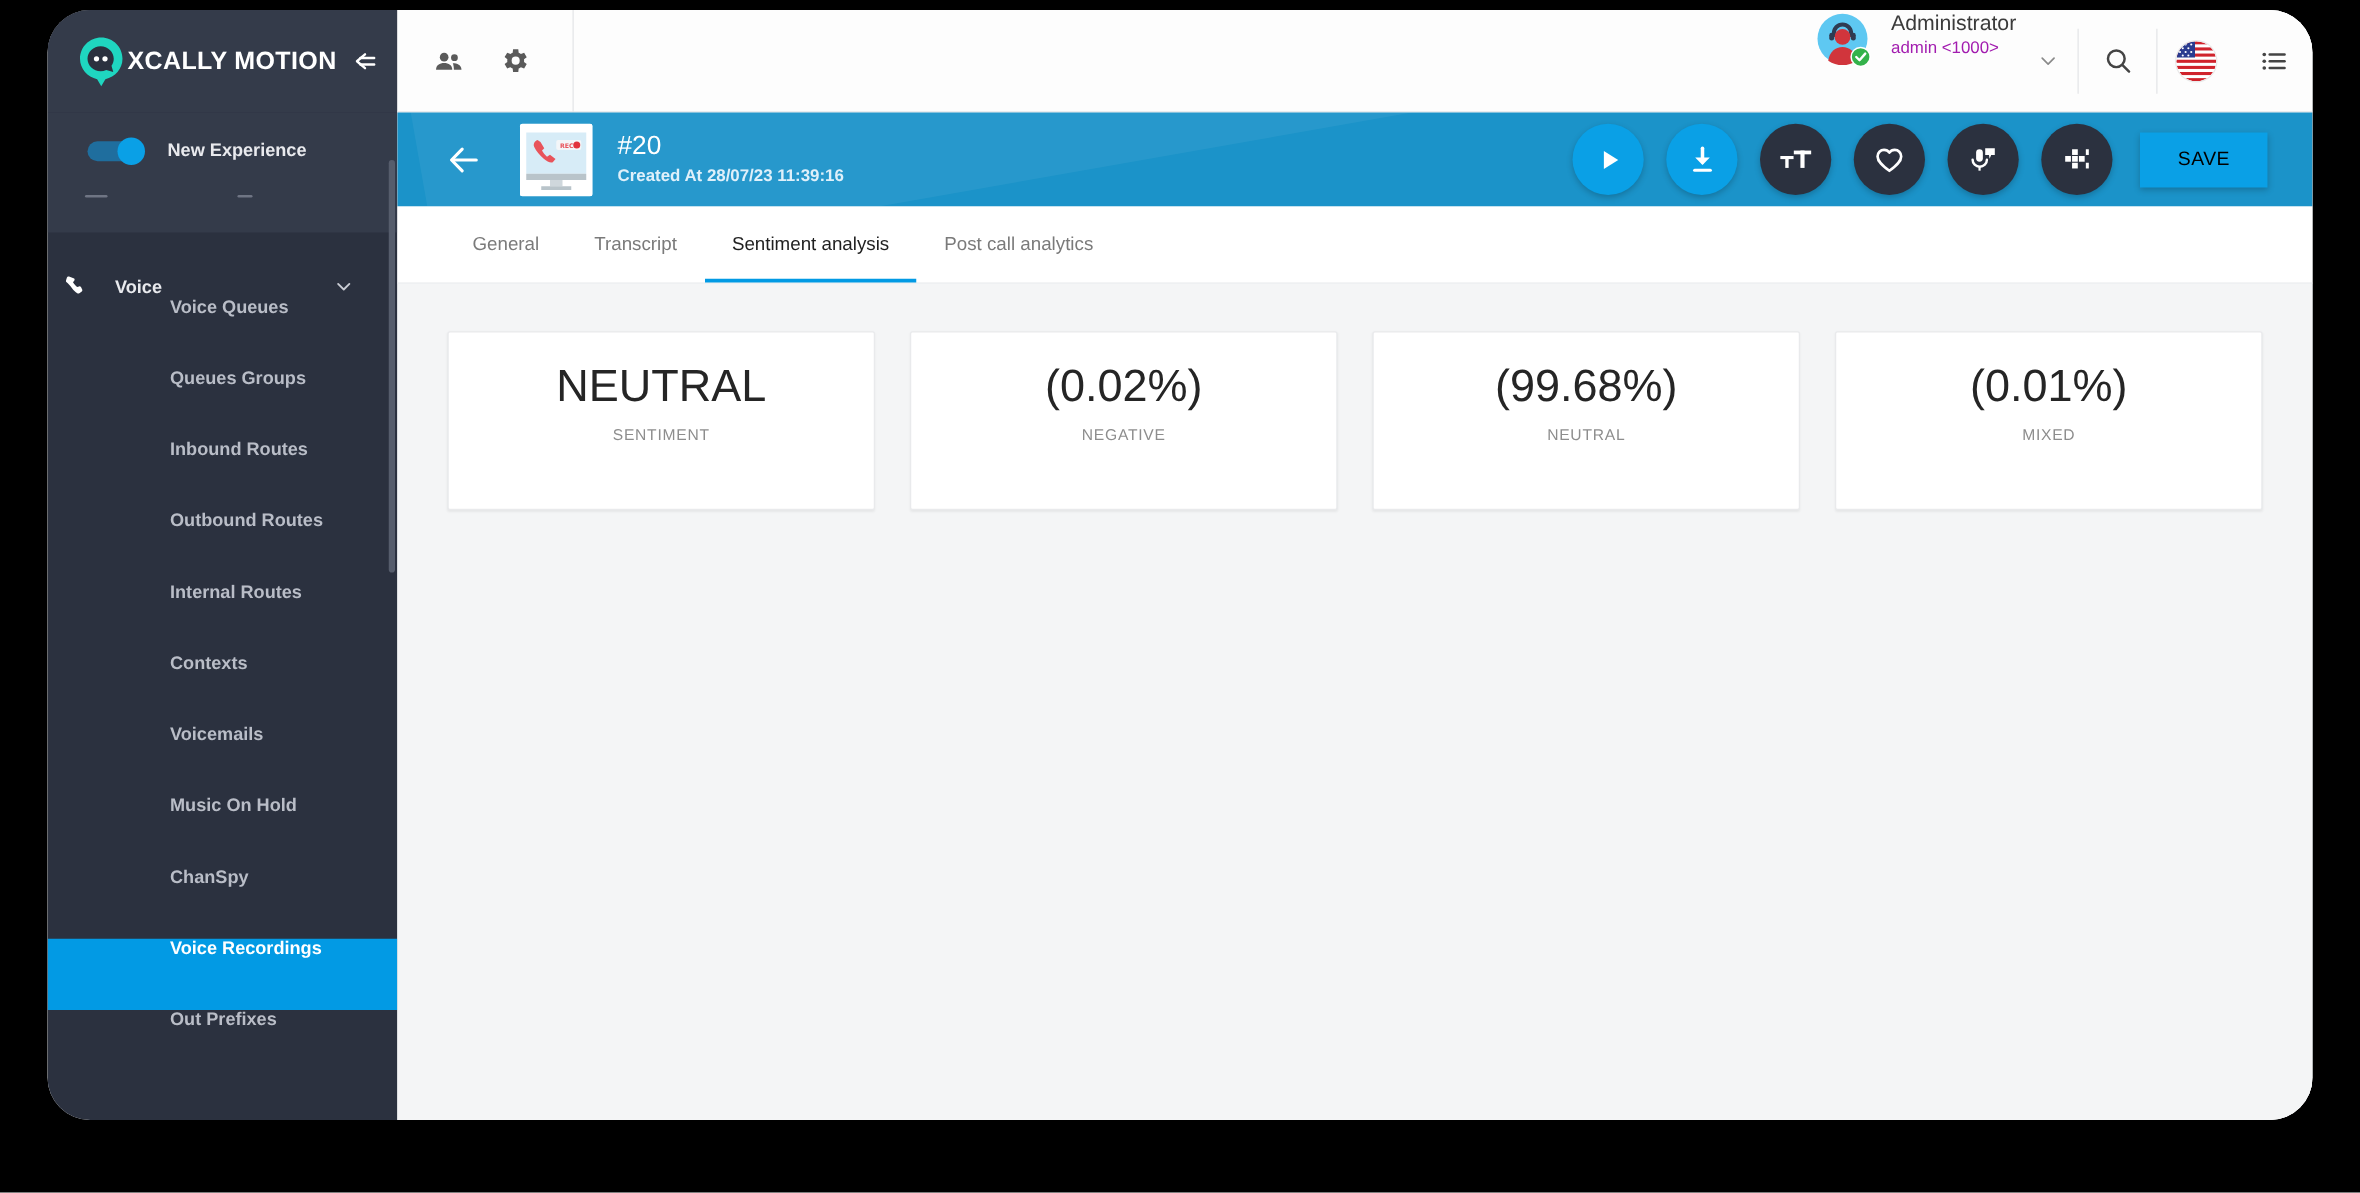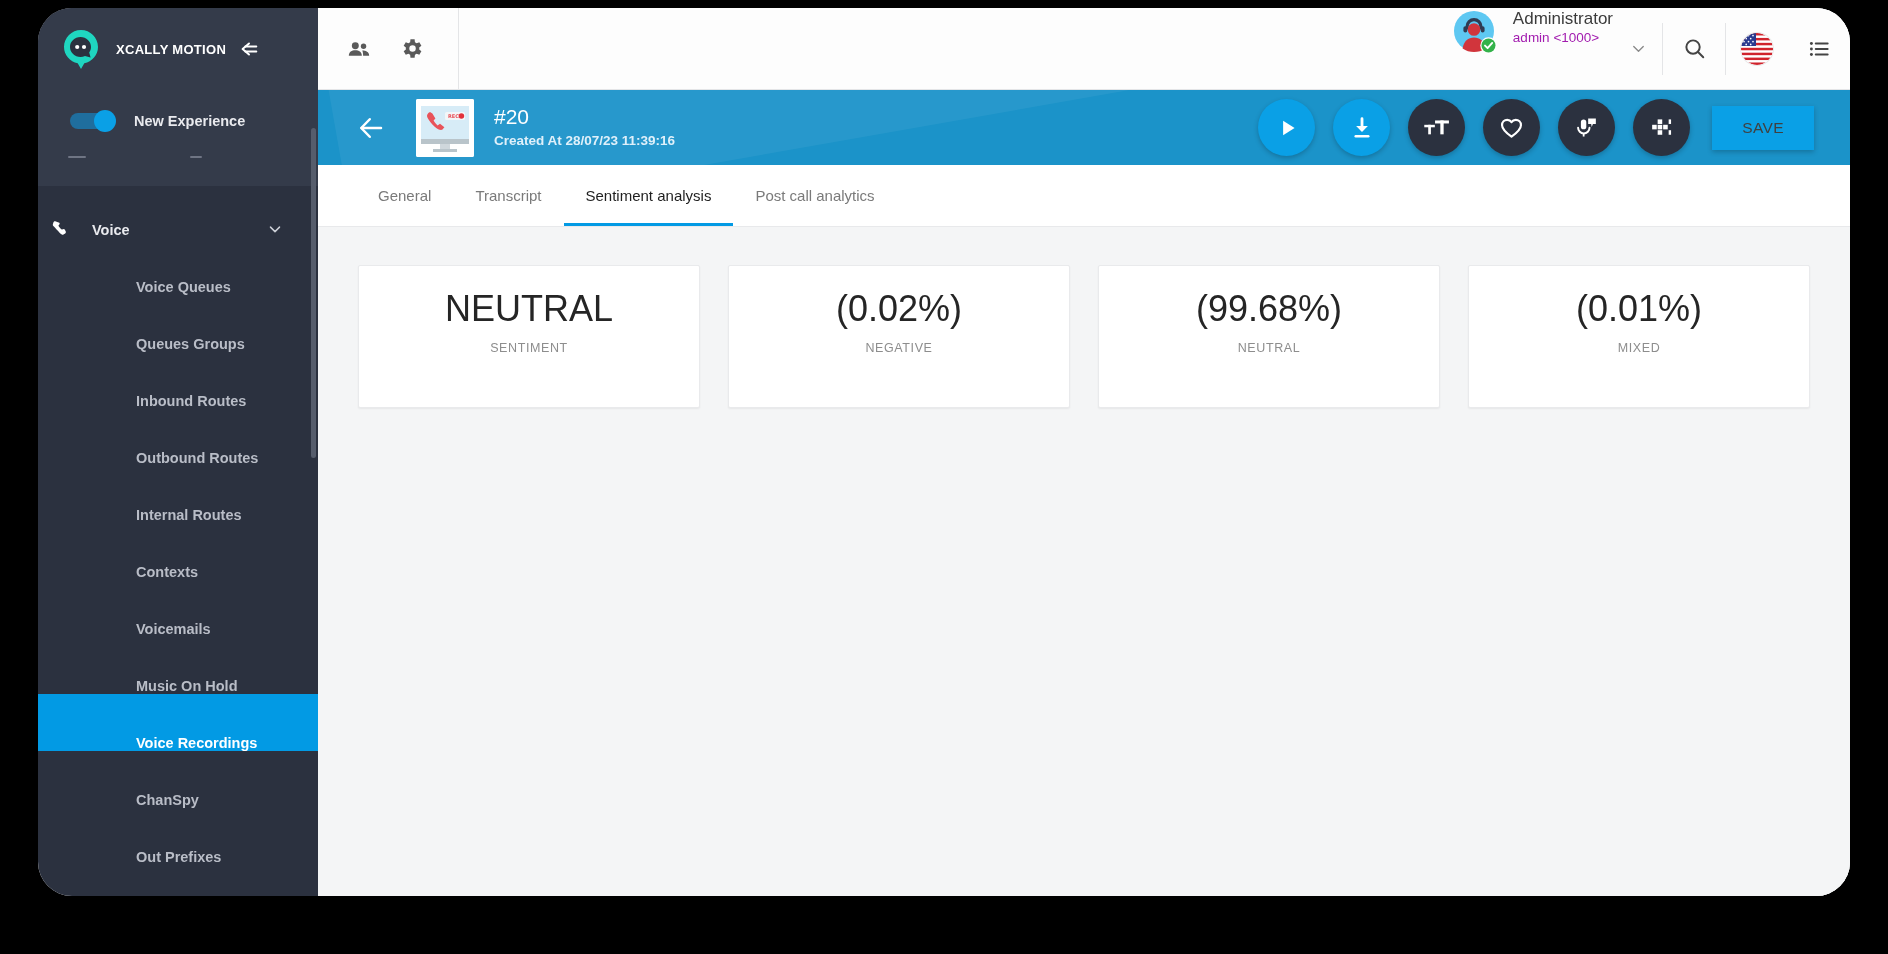--- a/index.html
+++ b/index.html
@@ -44,11 +44,10 @@
   }
   #brand-logo { width: 42px; height: 42px; flex: 0 0 42px; }
   #brand-title {
-    font-size: 13px;
+    font-size: 20px;
     font-weight: bold;
     color: #ffffff;
     letter-spacing: .3px;
-    margin-left: 14px;
     white-space: nowrap;
   }
   #brand-collapse {

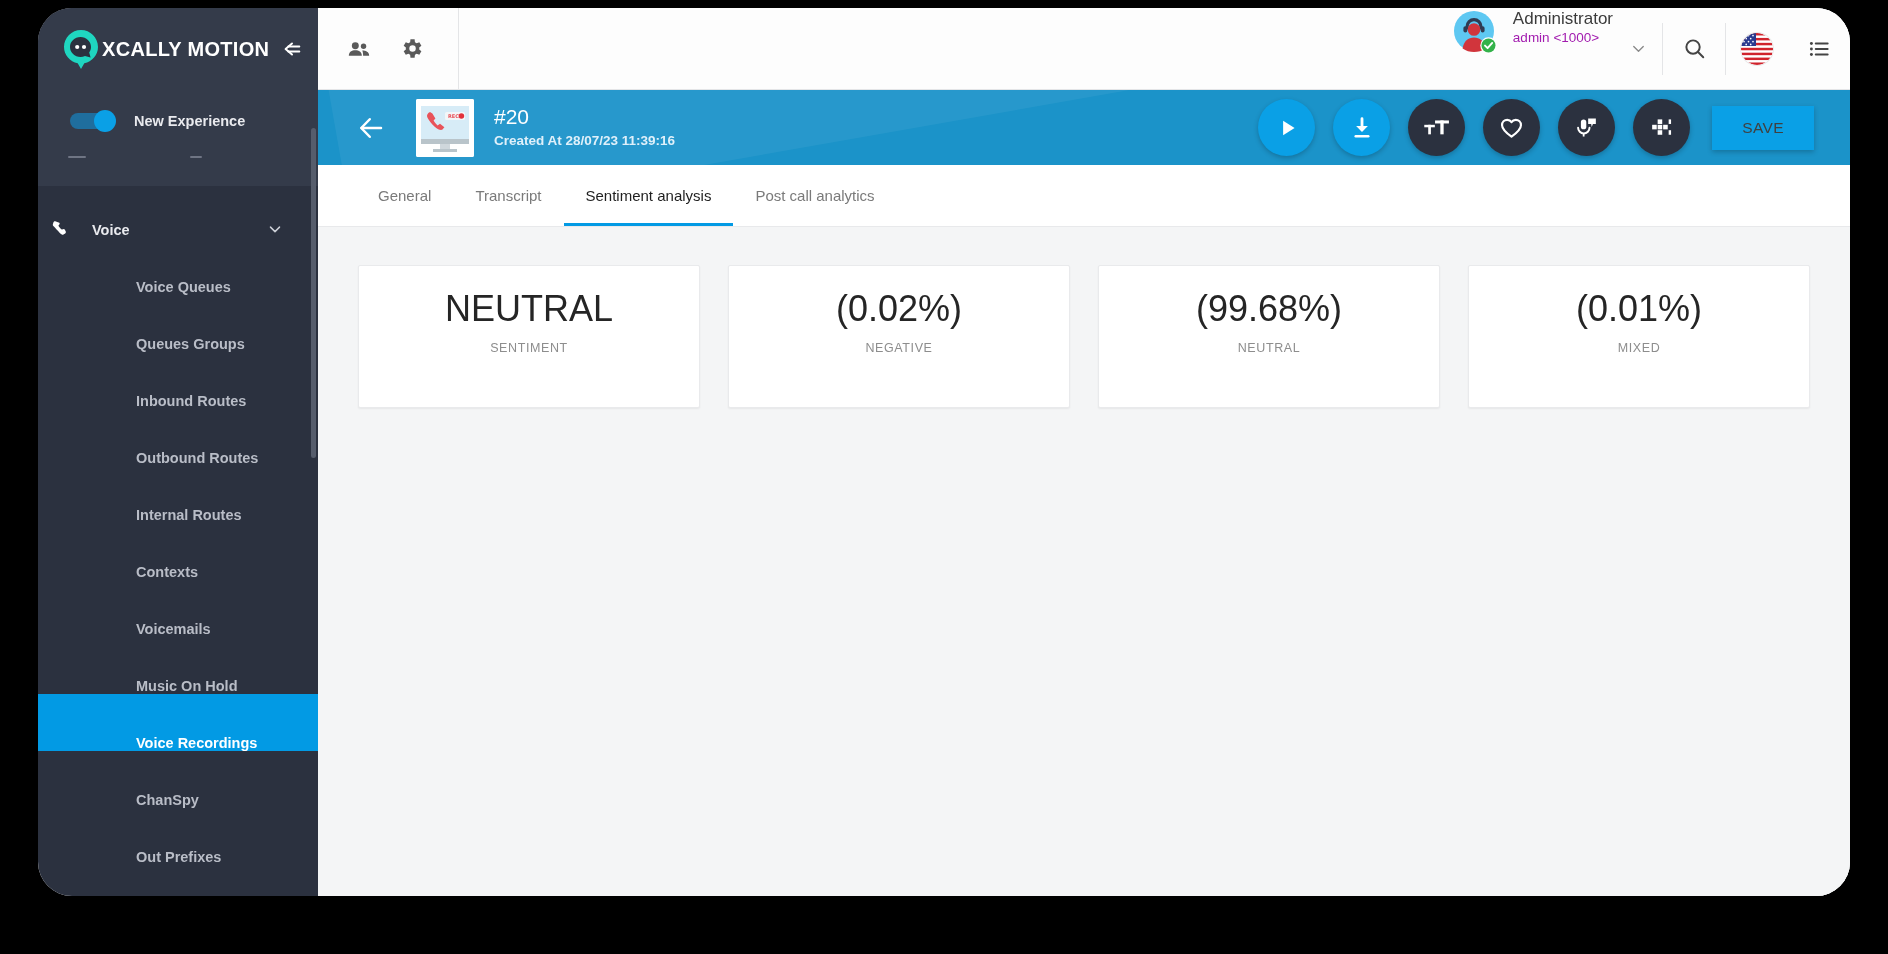--- a/index.html
+++ b/index.html
@@ -272,7 +272,7 @@
     margin-left: 22px;
     margin-right: 36px;
     background: #0aa0e6;
-    color: #404040;
+    color: #000000;
     font-size: 15.5px;
     letter-spacing: .4px;
     padding: 13px 30px;

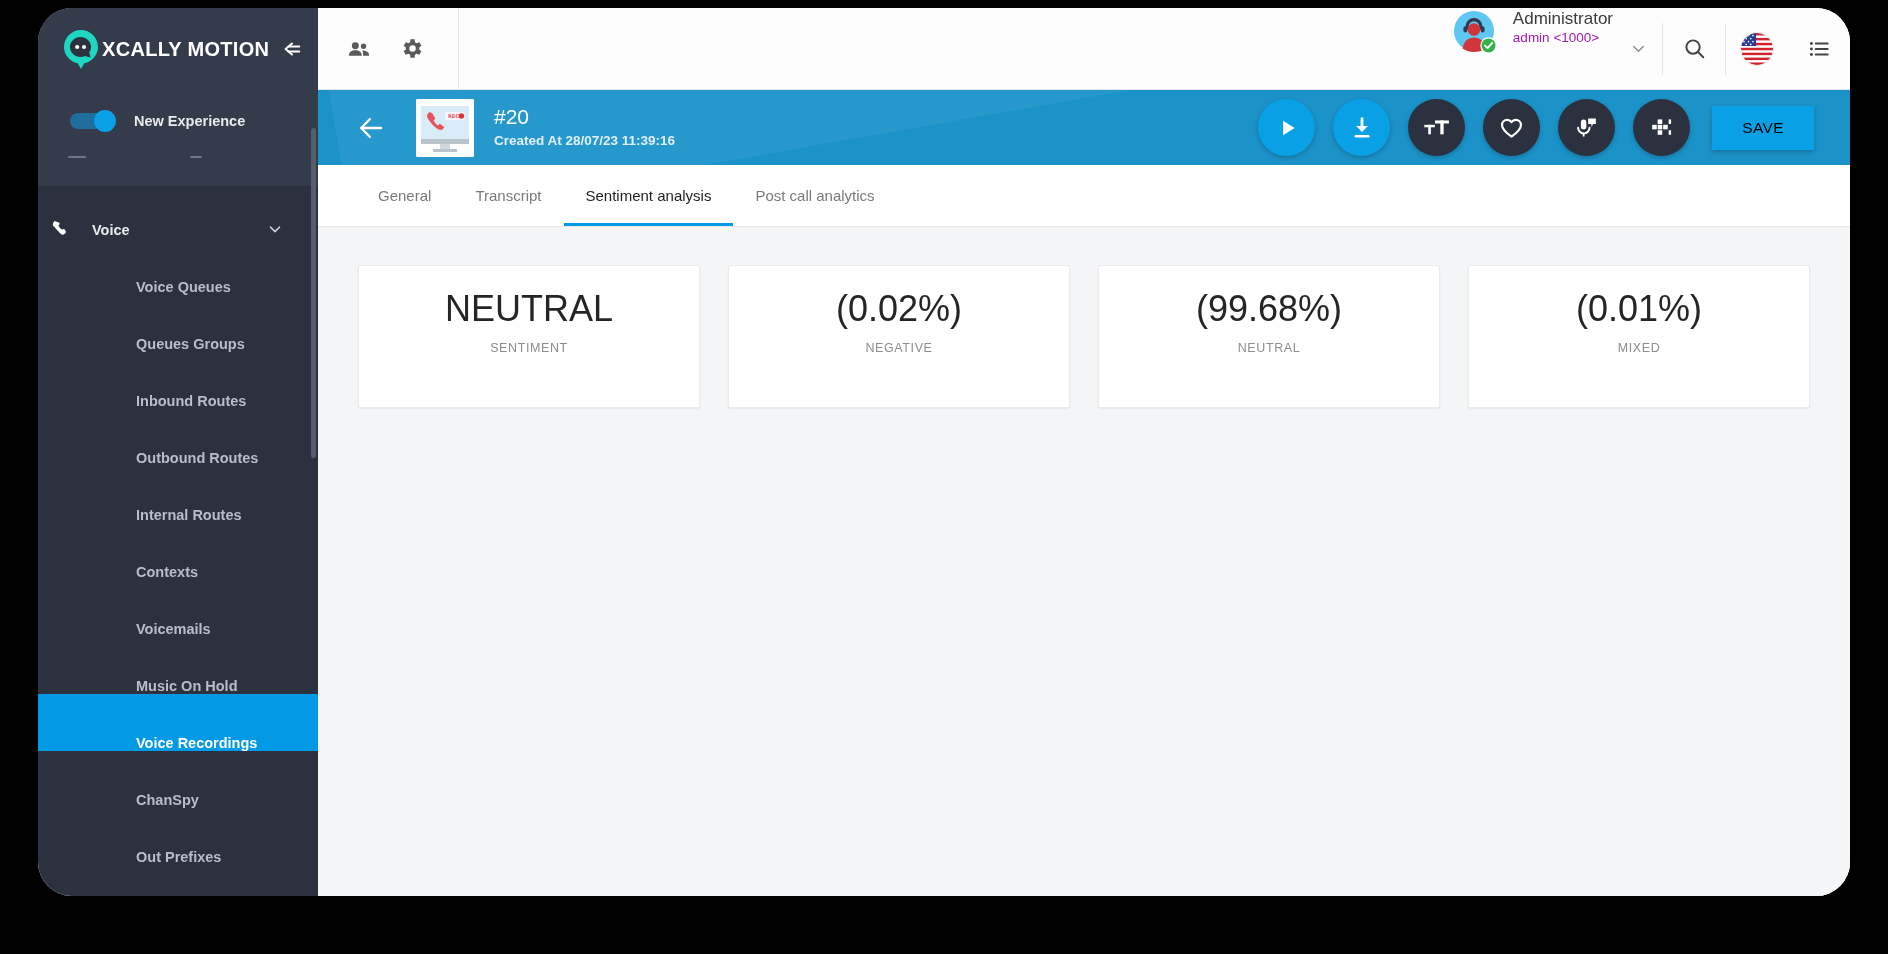--- a/index.html
+++ b/index.html
@@ -130,7 +130,7 @@
   }
   .menu-item {
     display: flex;
-    align-items: flex-end;
+    align-items: flex-start;
     height: 57px;
     padding-left: 98px;
     font-size: 14.5px;

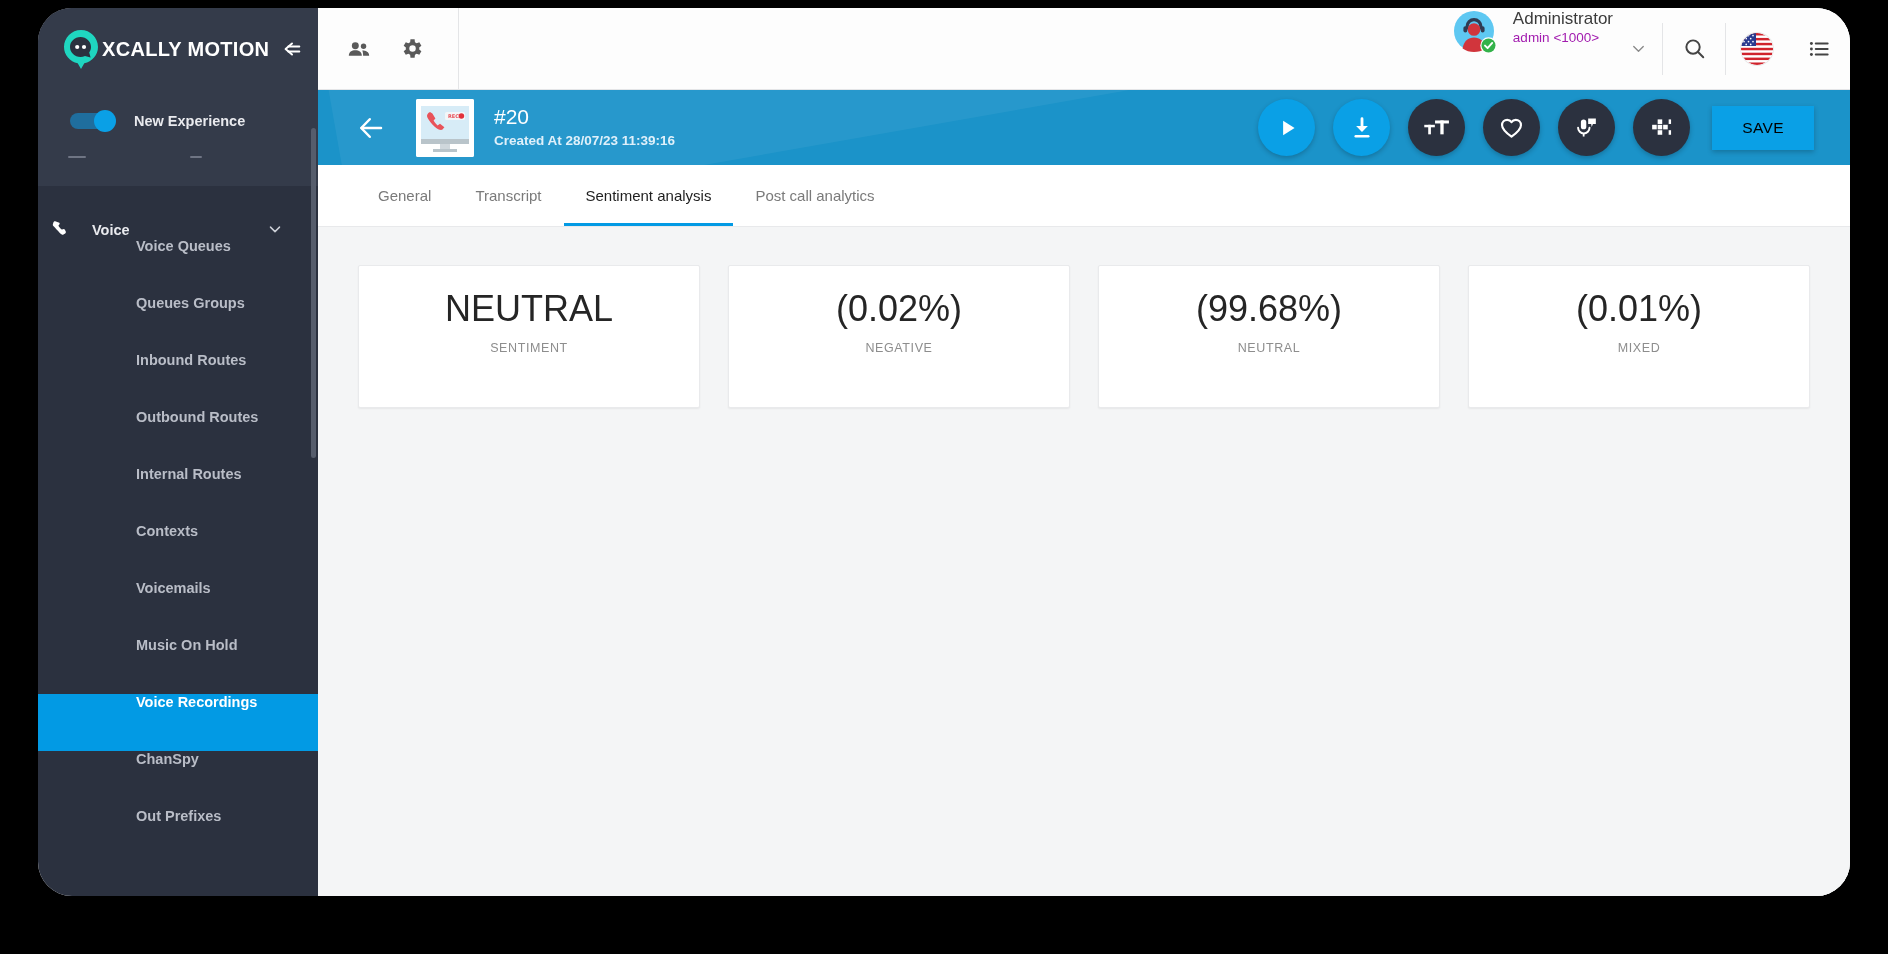--- a/index.html
+++ b/index.html
@@ -421,11 +421,11 @@
         <div class="menu-item">
             <span>Music On Hold</span>
           </div>
+        <div class="menu-item">
+            <span>ChanSpy</span>
+          </div>
         <div class="menu-item active">
             <span>Voice Recordings</span>
-          </div>
-        <div class="menu-item">
-            <span>ChanSpy</span>
           </div>
         <div class="menu-item">
             <span>Out Prefixes</span>

